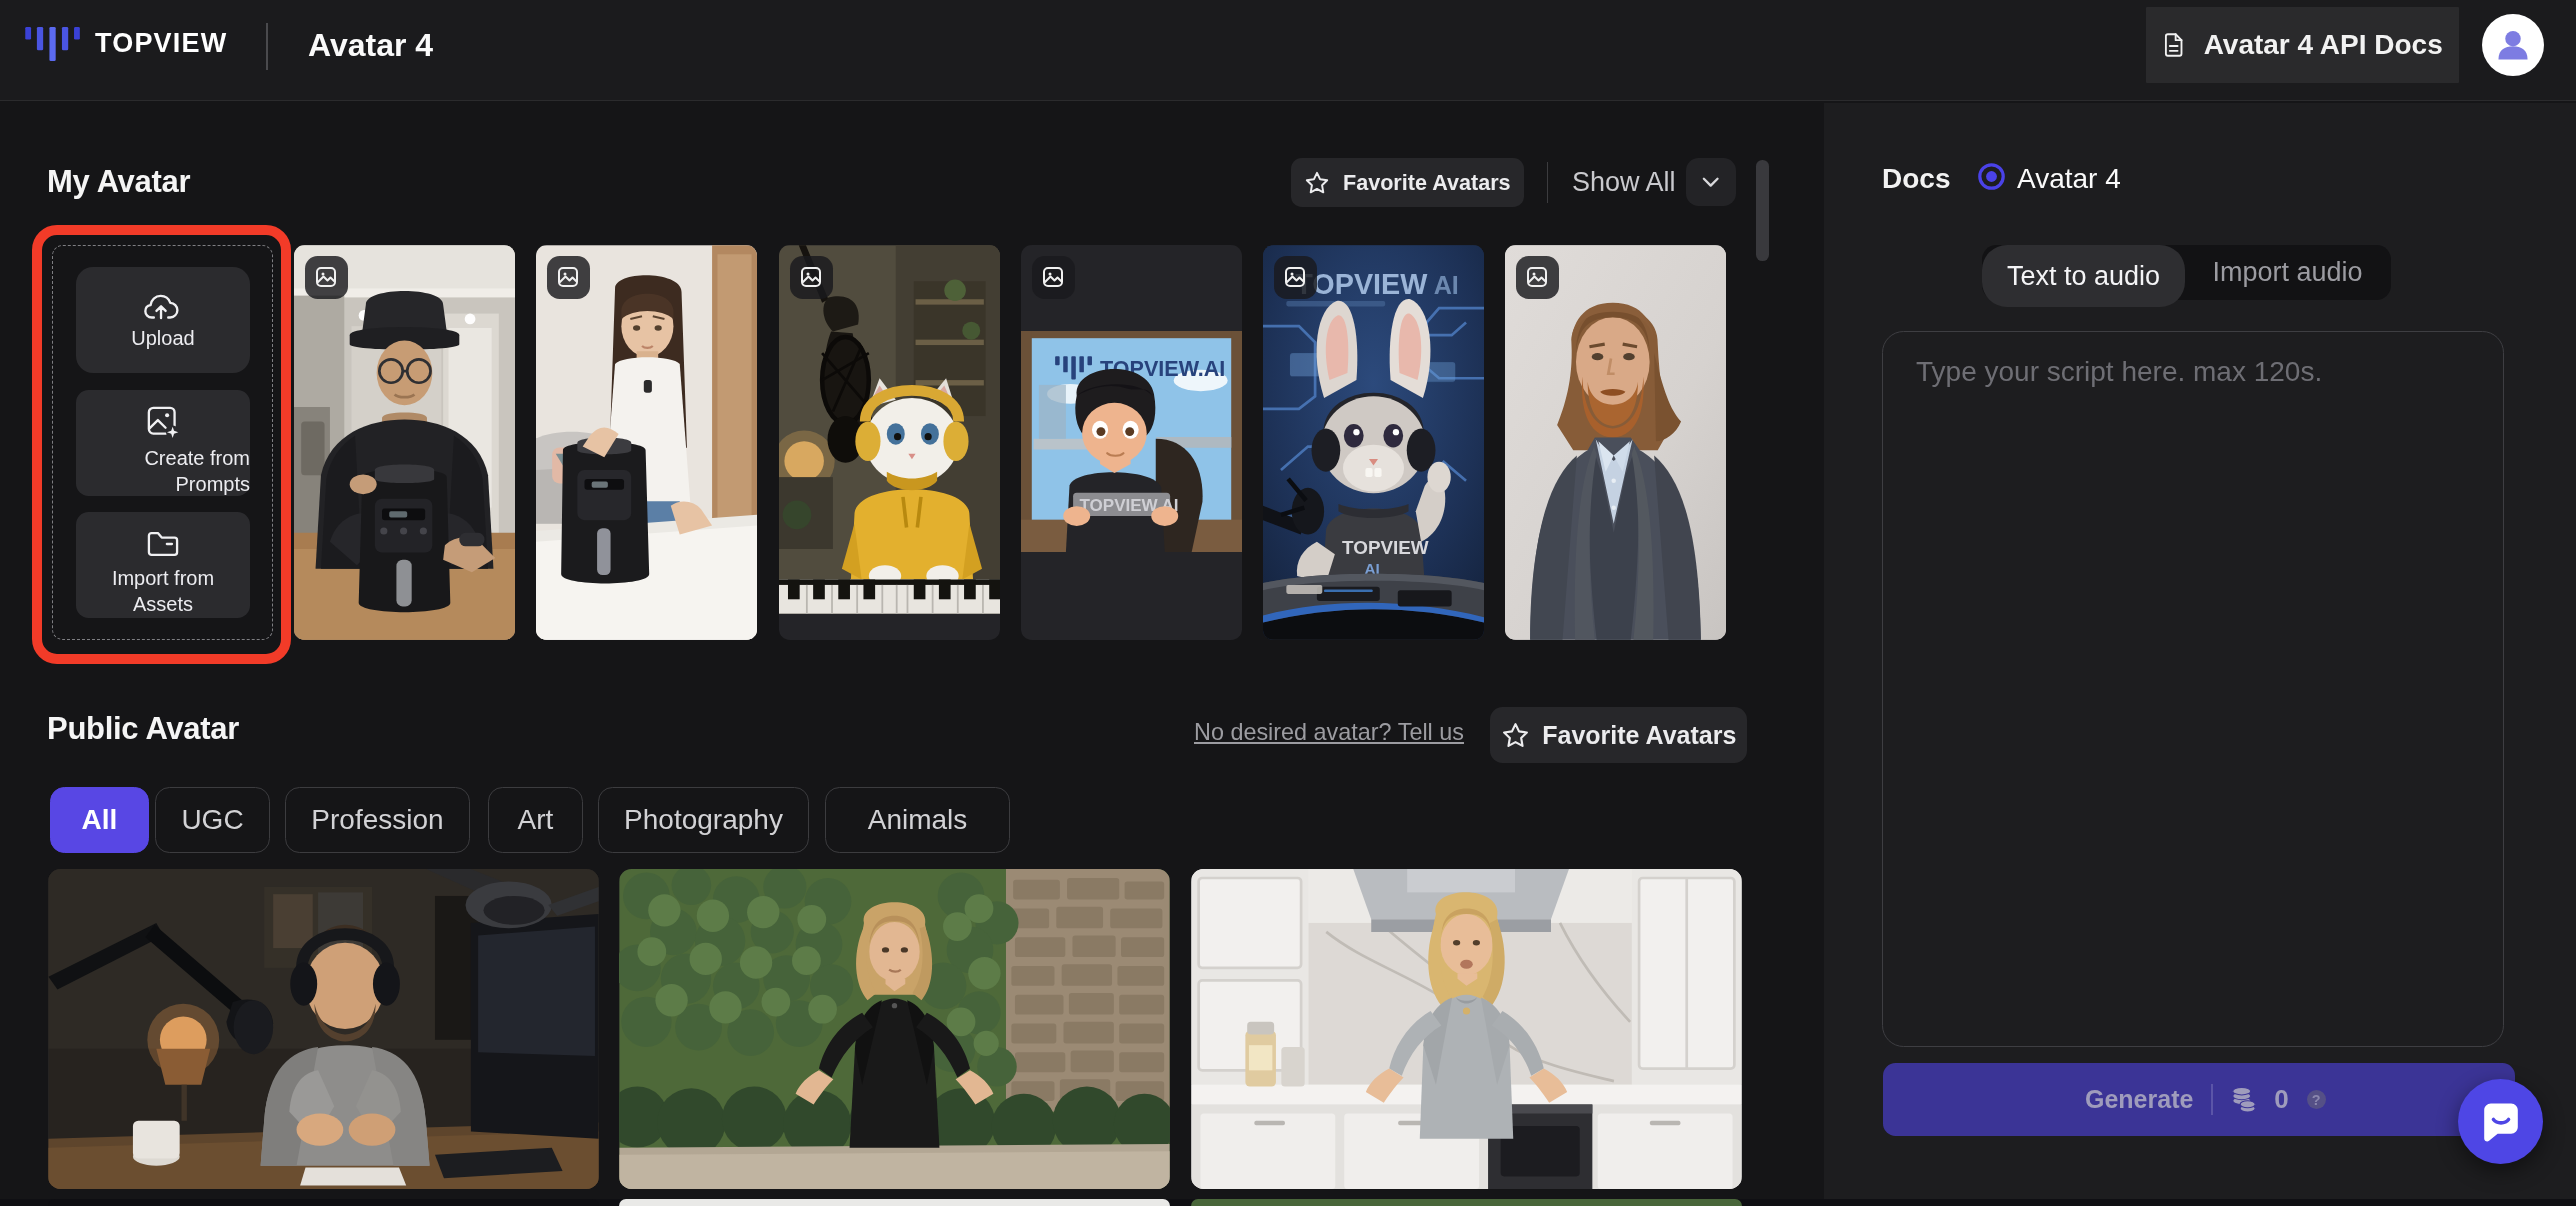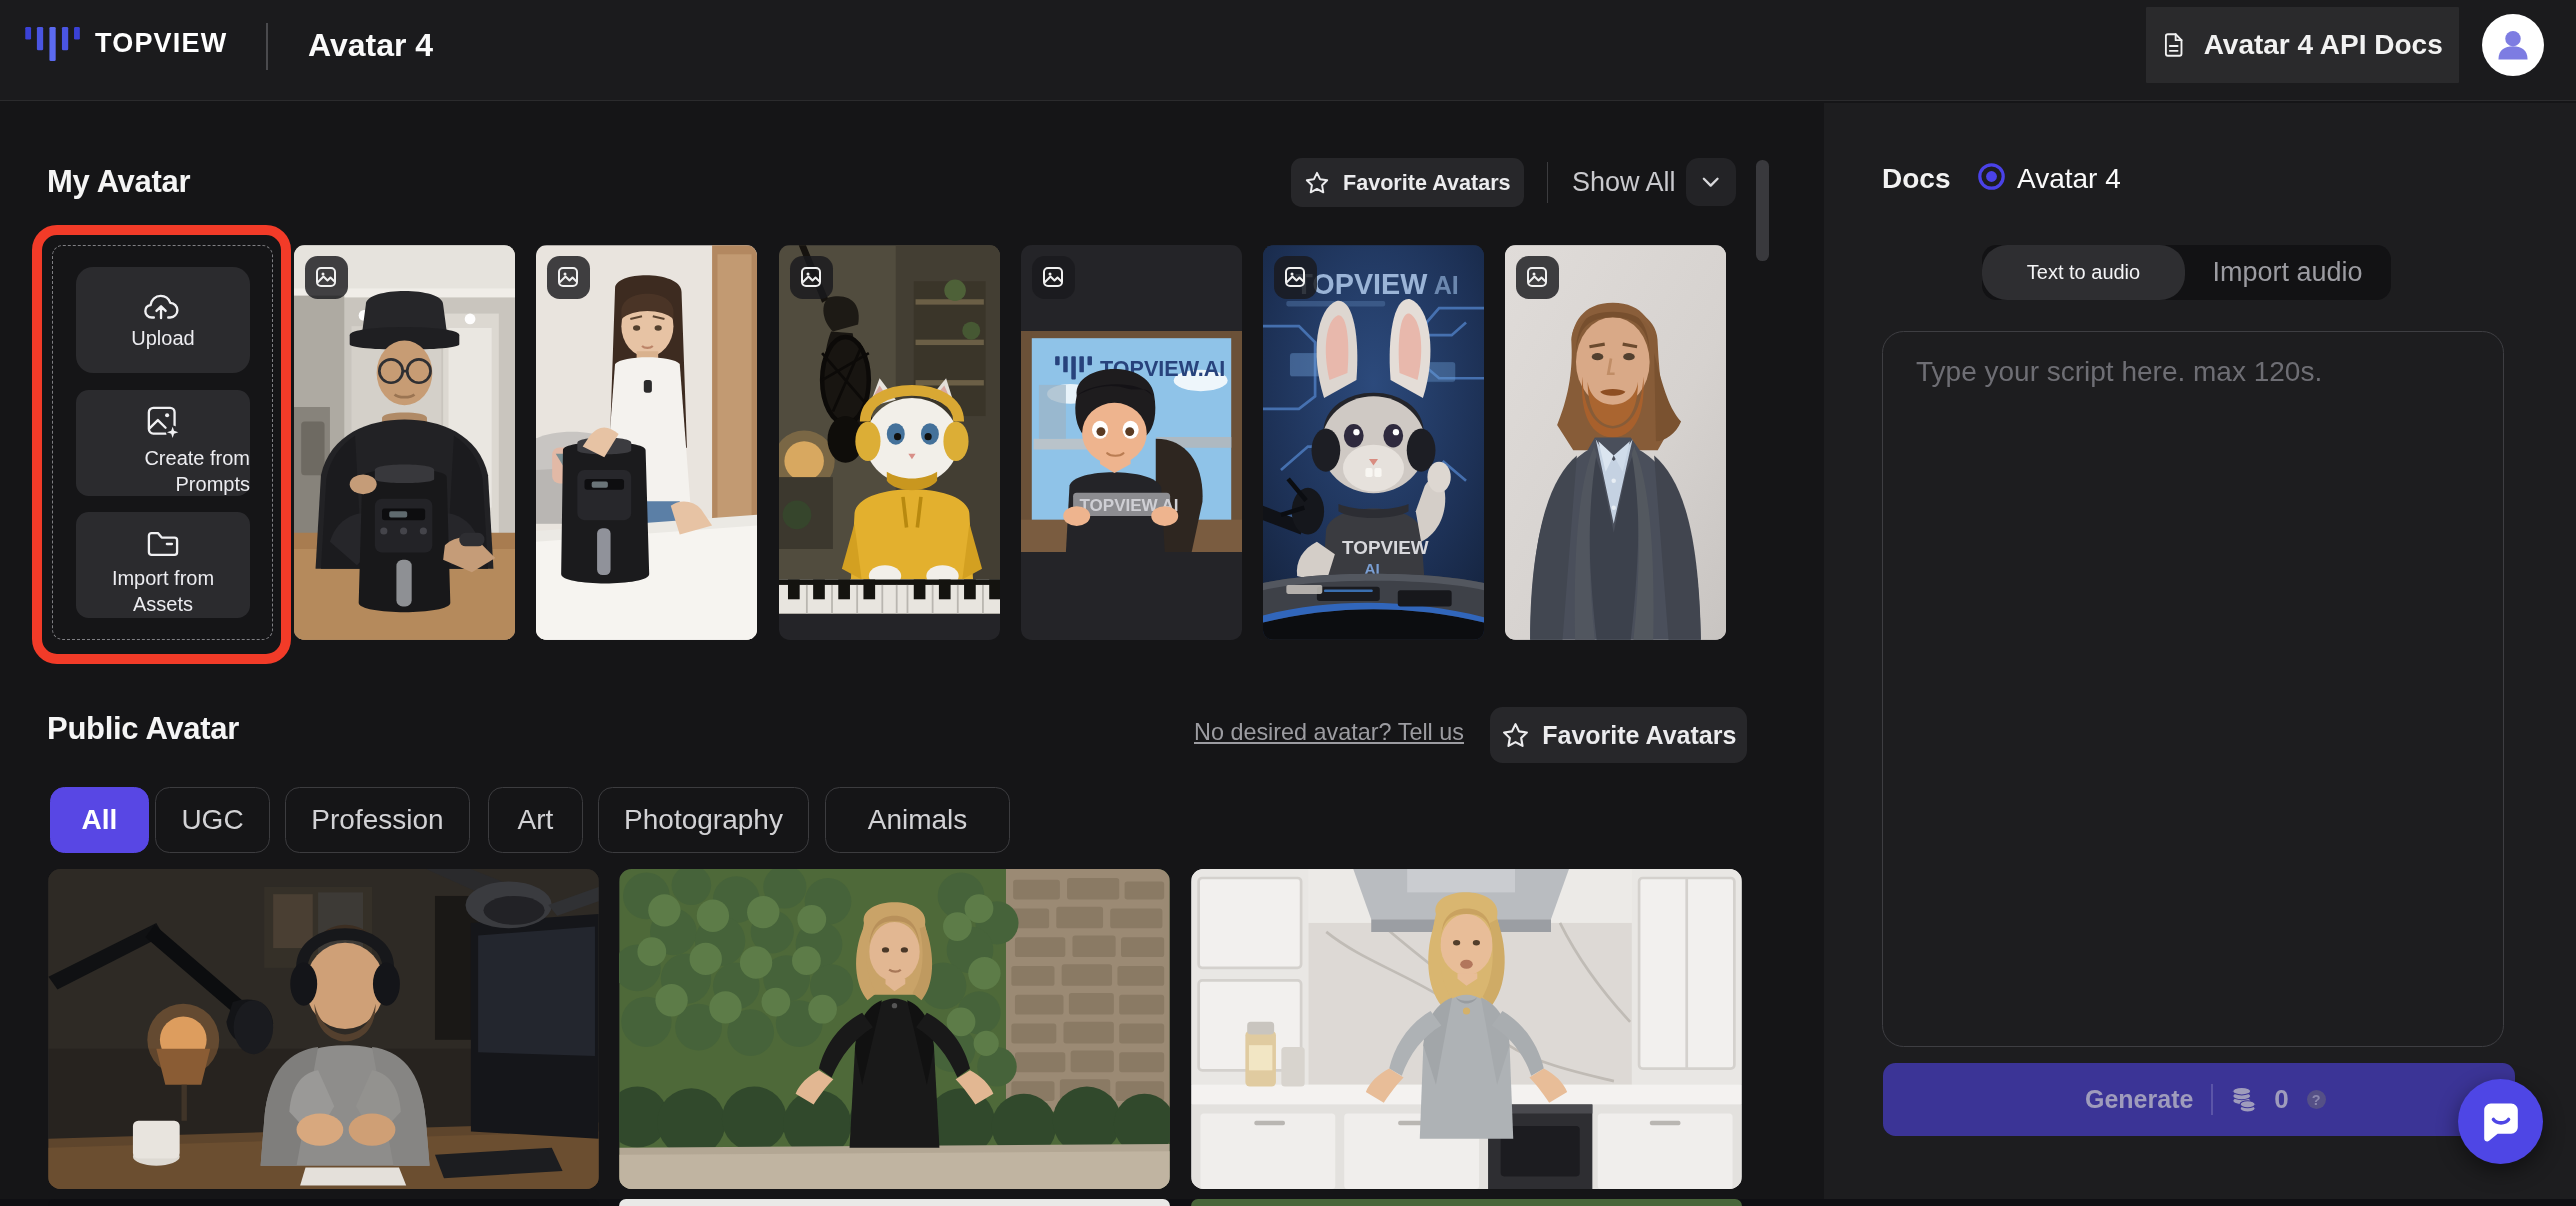--- a/index.html
+++ b/index.html
@@ -712,7 +712,7 @@
 
   <div class="abs" style="left:1992px;top:254px;font-size:24px;font-weight:bold;color:#f2f2f2;">Script</div>
   <div class="abs" style="left:1982px;top:245px;width:409px;height:55px;background:#121214;border-radius:14.4px;"></div>
-  <div class="abs" style="left:1982px;top:245px;width:203px;height:55px;background:#2e2e31;border-radius:25px;display:flex;align-items:center;justify-content:center;color:#f4f4f6;font-size:20px;">Text to audio</div>
+  <div class="abs" style="left:1982px;top:245px;width:203px;height:62px;background:#2e2e31;border-radius:25px;display:flex;align-items:center;justify-content:center;color:#f4f4f6;font-size:27px;">Text to audio</div>
   <div class="abs" style="left:2185px;top:245px;width:205px;height:55px;display:flex;align-items:center;justify-content:center;color:#9b9ba1;font-size:27px;">Import audio</div>
 
   <div class="abs" style="left:1882px;top:331px;width:622px;height:716px;border:1.8px solid #3e3e42;border-radius:21.6px;"></div>

